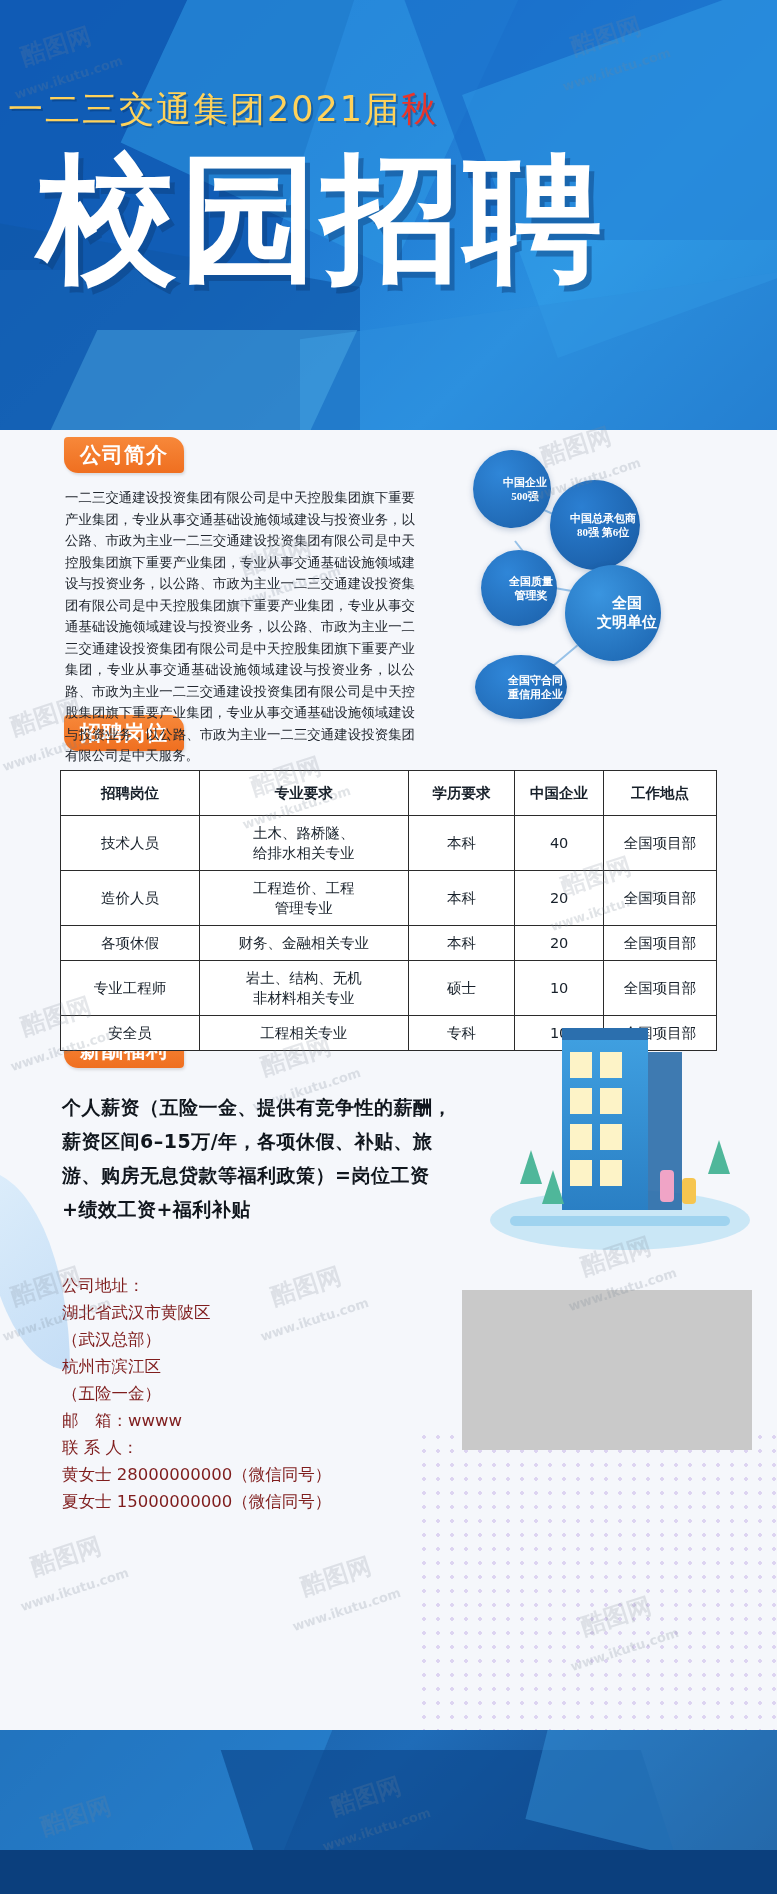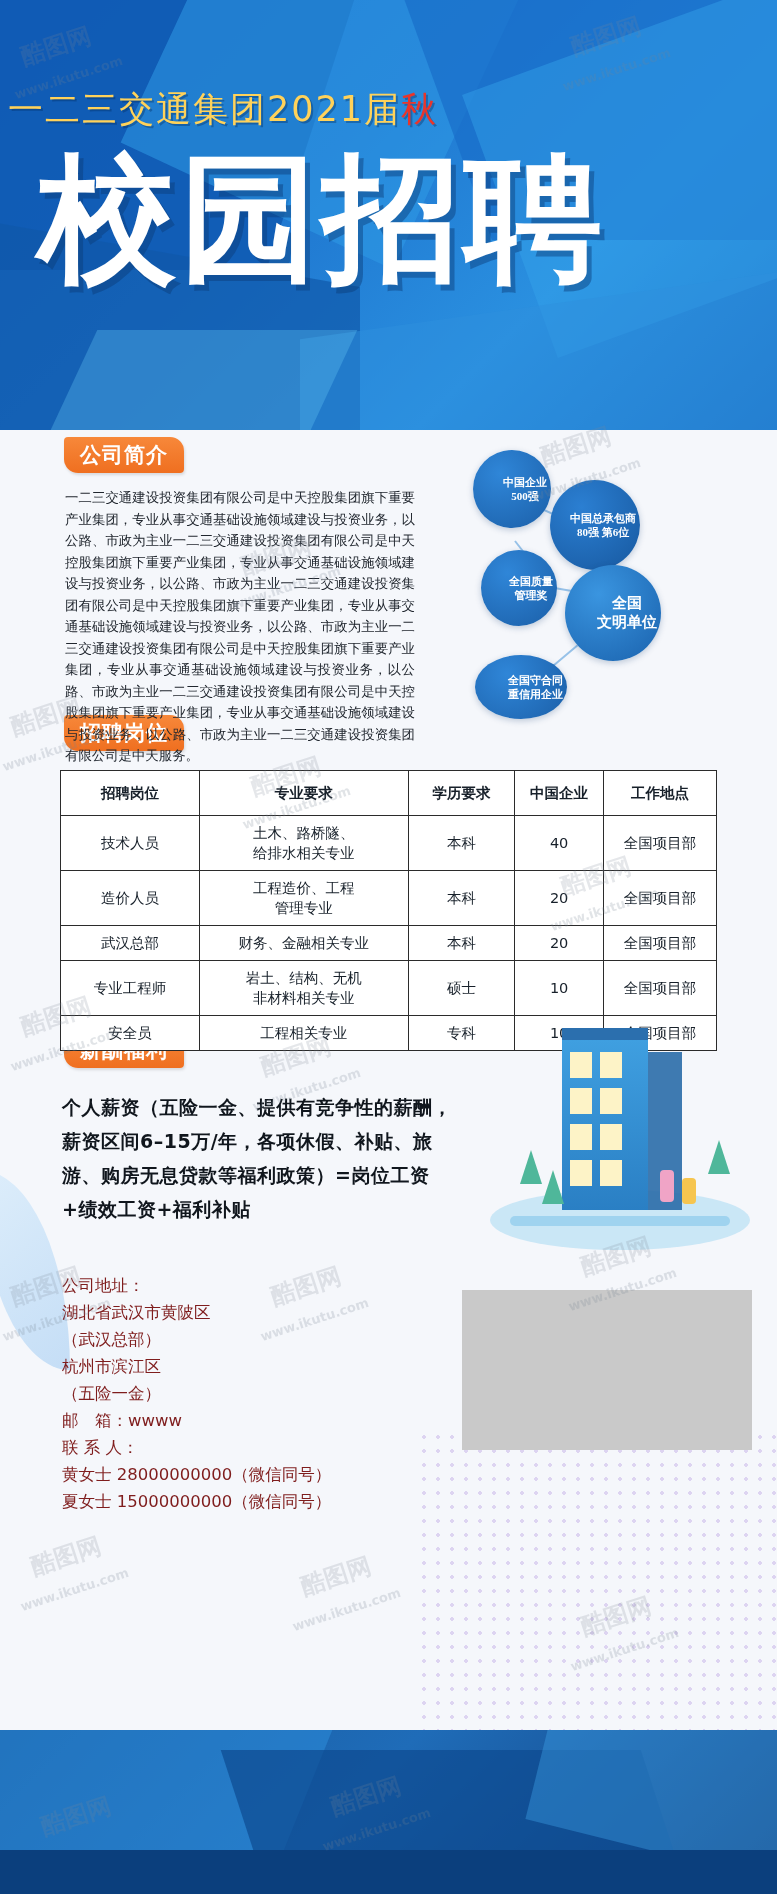--- a/index.html
+++ b/index.html
@@ -264,7 +264,7 @@
         <td>全国项目部</td>
       </tr>
       <tr>
-        <td>武汉总部</td>
+        <td>各项休假</td>
         <td class="cellwrap" style="white-space:pre-line">财务、金融相关专业</td>
         <td>本科</td>
         <td>20</td>

